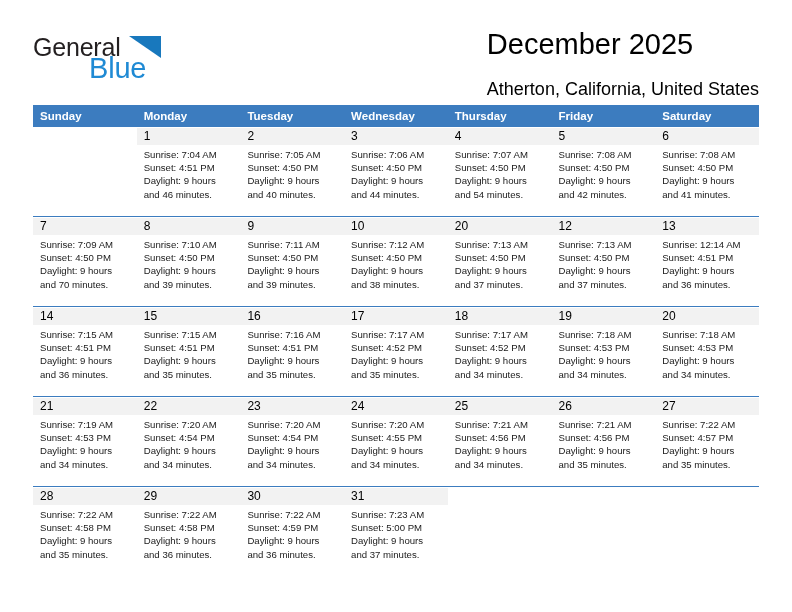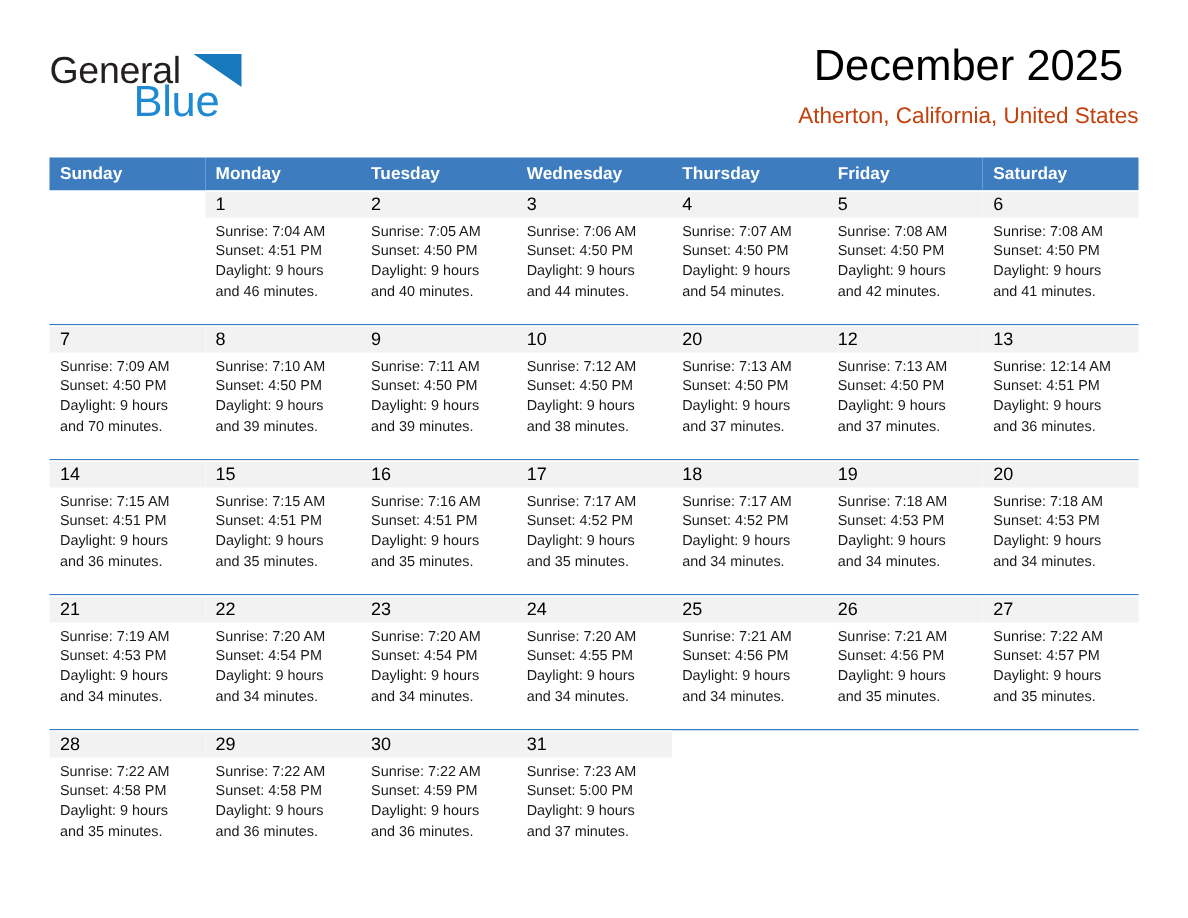--- a/index.html
+++ b/index.html
@@ -67,7 +67,7 @@
     position: absolute;
     right: 0;
     top: 0;
-    text-align: center;
+    text-align: left;
   }
   .cal-title {
     font-size: 29px;

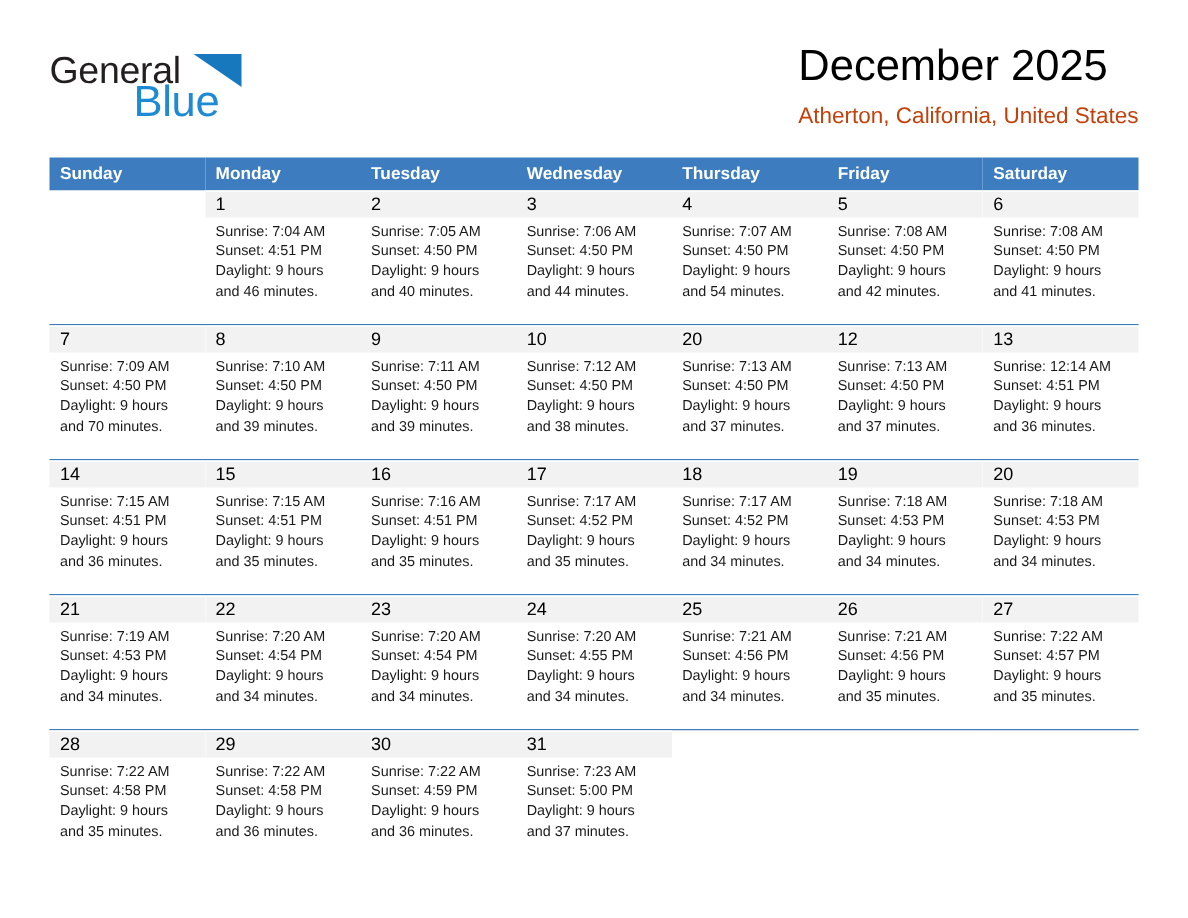--- a/index.html
+++ b/index.html
@@ -77,10 +77,10 @@
     white-space: nowrap;
   }
   .cal-subtitle {
-    margin-top: 7px;
-    font-size: 15px;
+    margin-top: 18px;
+    font-size: 18px;
     line-height: 18px;
-    color: #c2410c;
+    color: #000000;
     white-space: nowrap;
   }
 

